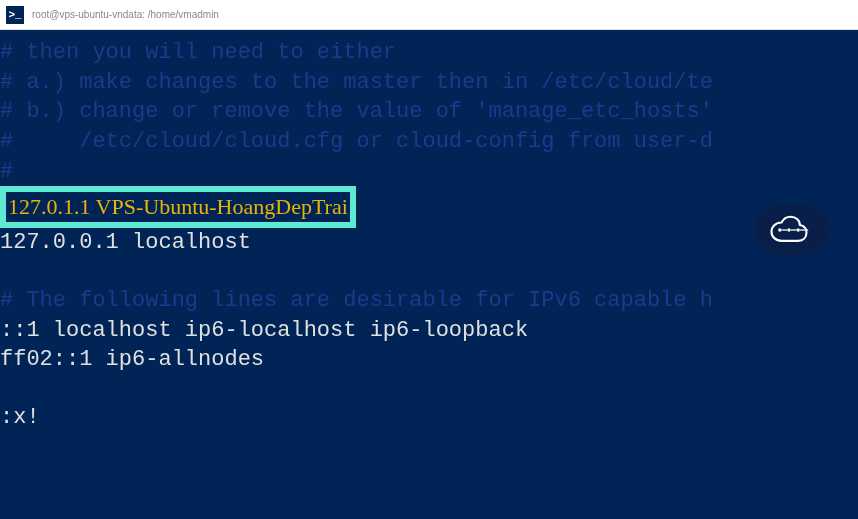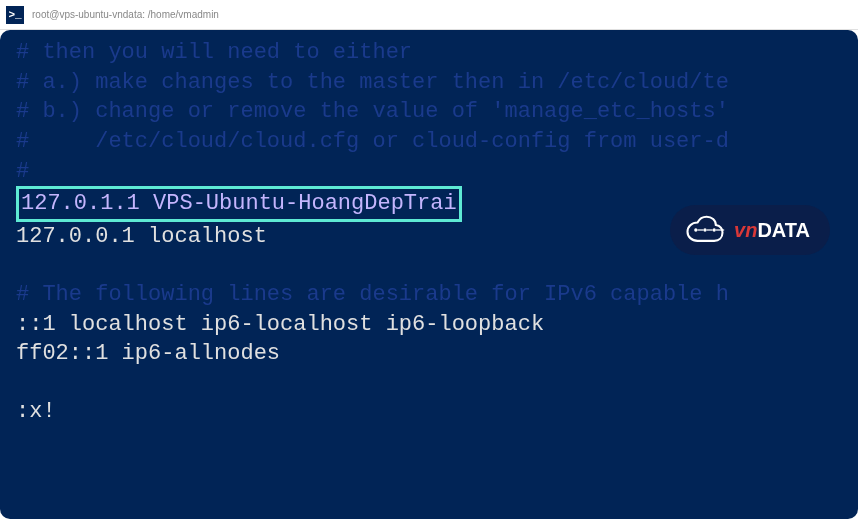--- a/index.html
+++ b/index.html
@@ -44,12 +44,11 @@
     .terminal {
       background: #012456;
       height: calc(100% - 30px);
-      padding: 8px 16px;
+      padding: 8px 0;
       font-size: 22px;
       line-height: 1.35;
       position: relative;
       color: #e0e0e0;
-      border-radius: 10px;
     }
     .line {
       white-space: pre;

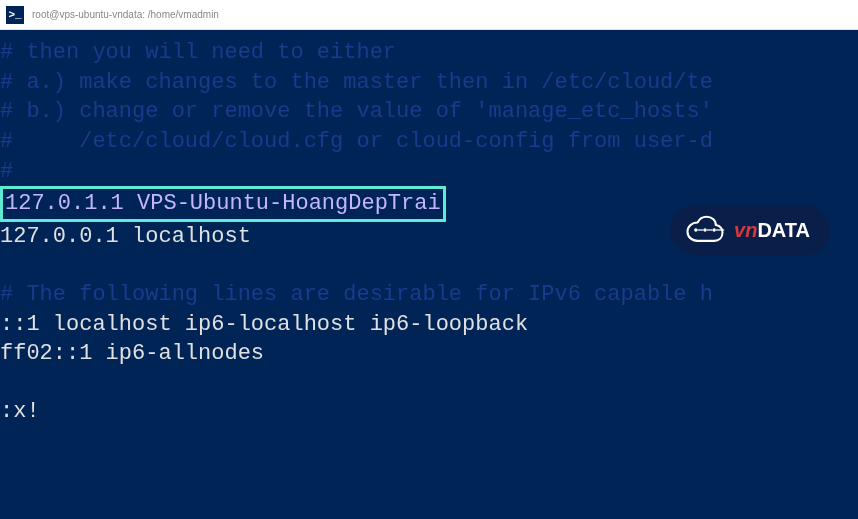--- a/index.html
+++ b/index.html
@@ -60,10 +60,11 @@
     }
     .highlighted {
       display: inline-block;
-      border: 3px solid #5eead4;
+      border: 6px solid #5eead4;
       padding: 0 2px;
-      color: #c4b5fd;
+      color: #eab308;
       white-space: pre;
+      font-family: Liberation Serif, serif;
     }
     .logo-badge {
       position: absolute;

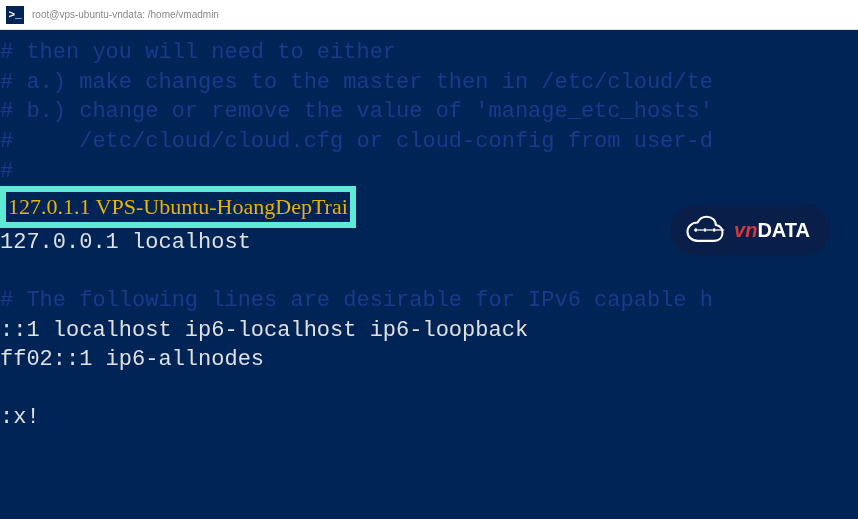--- a/index.html
+++ b/index.html
@@ -134,10 +134,6 @@
       <line x1="27" y1="18" x2="34" y2="18" stroke="#fff" stroke-width="1.5"></line>
       <line x1="38" y1="18" x2="48" y2="18" stroke="#fff" stroke-width="1.5"></line>
     </svg>
-    <div class="logo-text">
-      <span class="logo-vn">vn</span>
-        <span class="logo-data">DATA</span>
-    </div>
   </div>
 </div>
 

